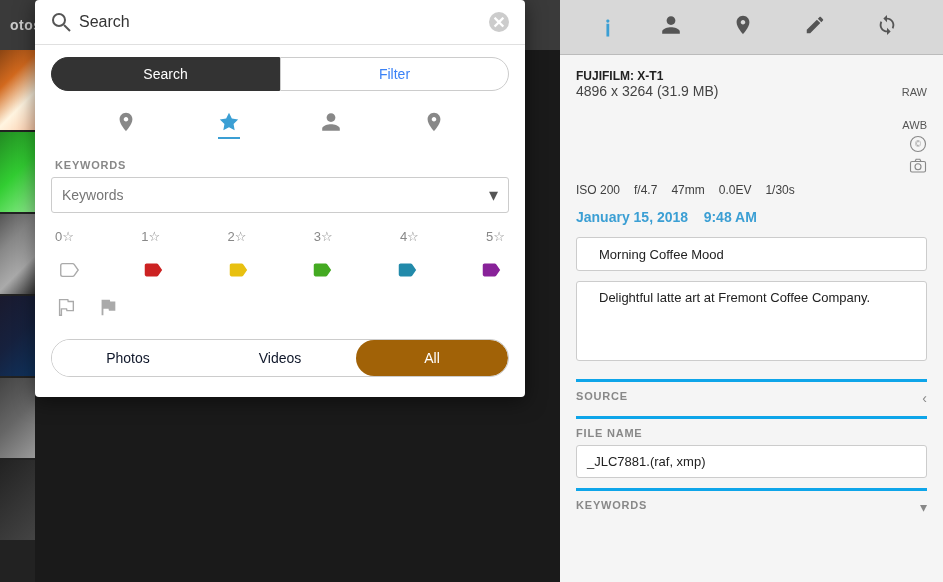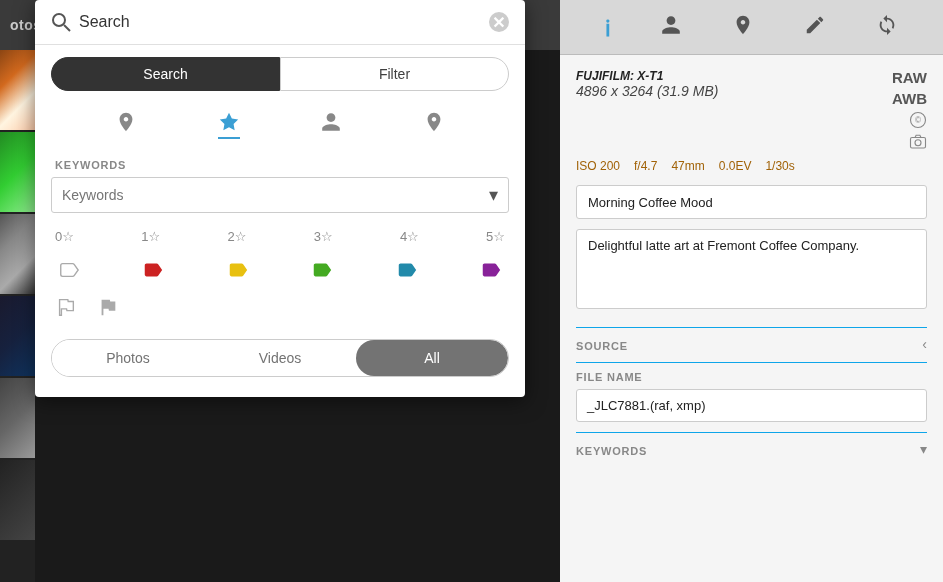--- a/index.html
+++ b/index.html
@@ -108,7 +108,7 @@
       cursor: pointer;
       font-size: 14px;
       font-weight: 500;
-      color: #404040;
+      color: #3b82f6;
     }
     .tab-btn.active {
       background: #333;

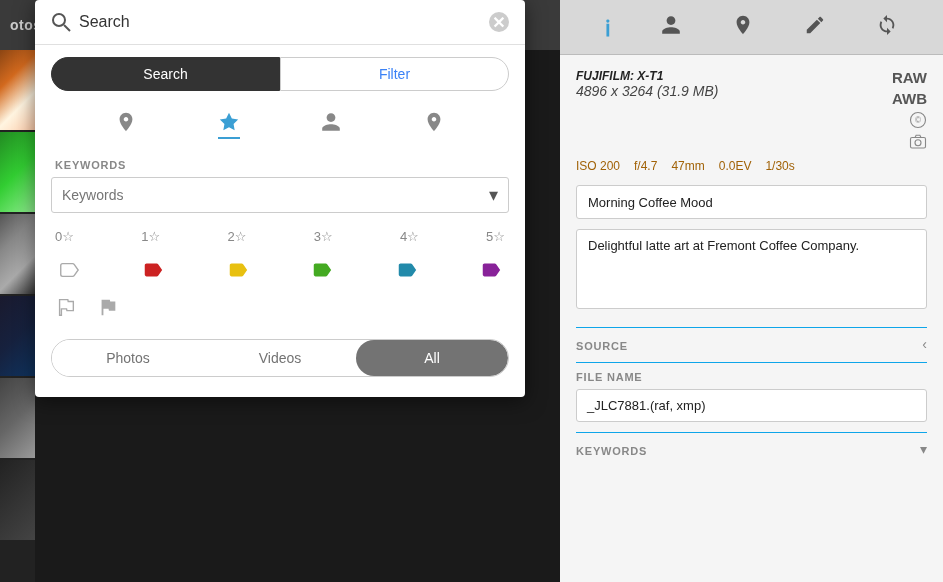--- a/index.html
+++ b/index.html
@@ -305,7 +305,7 @@
       justify-content: space-between;
       margin-bottom: 8px;
     }
-    .meta-left { flex: 1; font-style: italic; }
+    .meta-left { flex: 1; }
     .meta-right {
       display: flex;
       flex-direction: column;

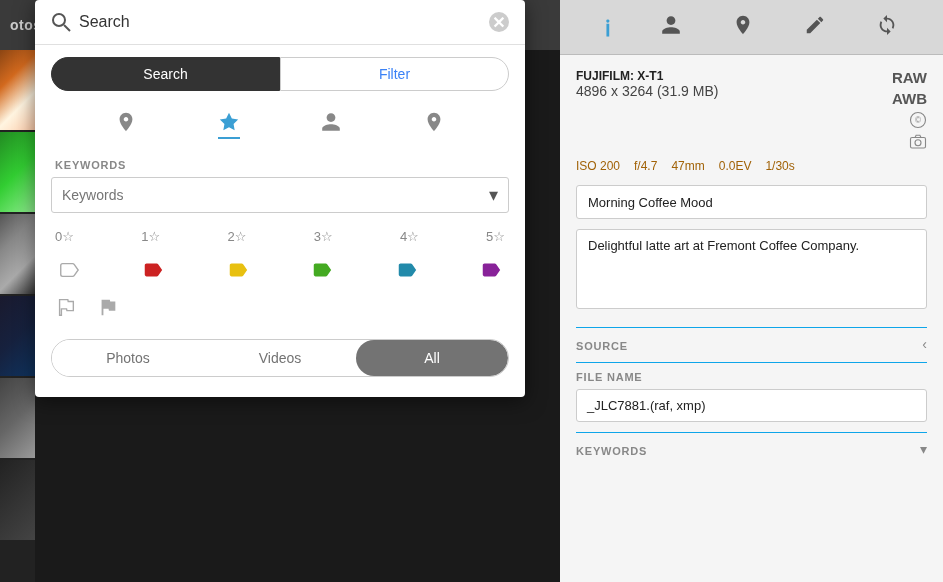--- a/index.html
+++ b/index.html
@@ -326,9 +326,10 @@
       color: #444;
     }
     .raw-badge, .awb-badge {
-      font-size: 15px;
-      font-weight: 700;
+      font-size: 11px;
+      font-weight: 400;
       color: #555;
+      margin-top: 17px;
     }
     .badge-icons {
       display: flex;

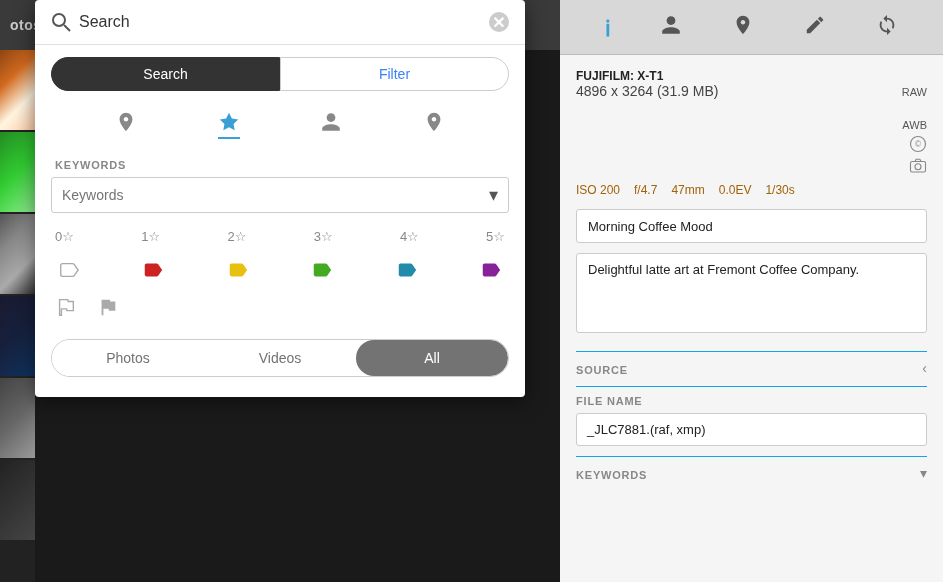--- a/index.html
+++ b/index.html
@@ -343,7 +343,7 @@
       gap: 14px;
       margin-bottom: 12px;
       font-size: 12px;
-      color: #a16207;
+      color: #404040;
     }
 
     .date-row {

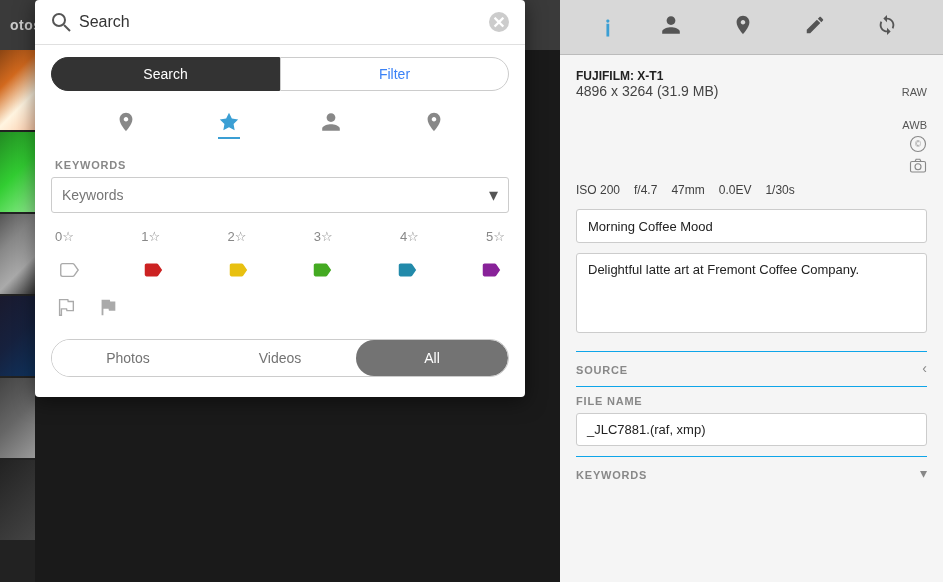--- a/index.html
+++ b/index.html
@@ -622,6 +622,11 @@
     </div>
 
     
+    <div class="date-row">
+      <span>January 15, 2018</span>
+      &nbsp;&nbsp;
+      <span>9:48 AM</span>
+    </div>
 
     
     <input class="text-field text-field-single" type="text" value="Morning Coffee Mood" style="">

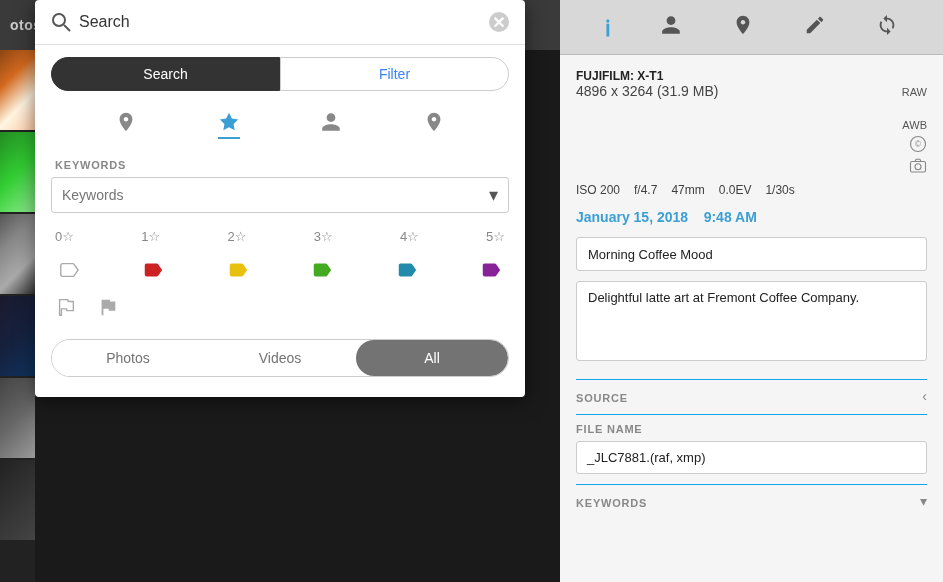--- a/index.html
+++ b/index.html
@@ -357,7 +357,7 @@
       width: 100%;
       border: 1px solid #ccc;
       border-radius: 3px;
-      padding: 8px 11px;
+      padding: 8px 22px;
       font-size: 13px;
       color: #222;
       background: white;

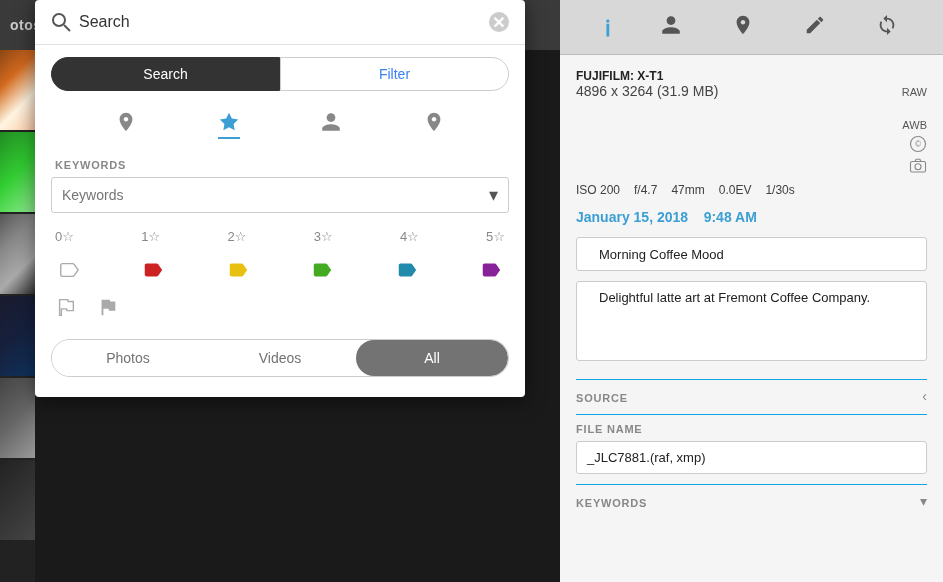--- a/index.html
+++ b/index.html
@@ -241,7 +241,7 @@
       cursor: pointer;
       background: white;
       border: none;
-      color: #737373;
+      color: #0f172a;
     }
     .media-btn.active {
       background: #737373;

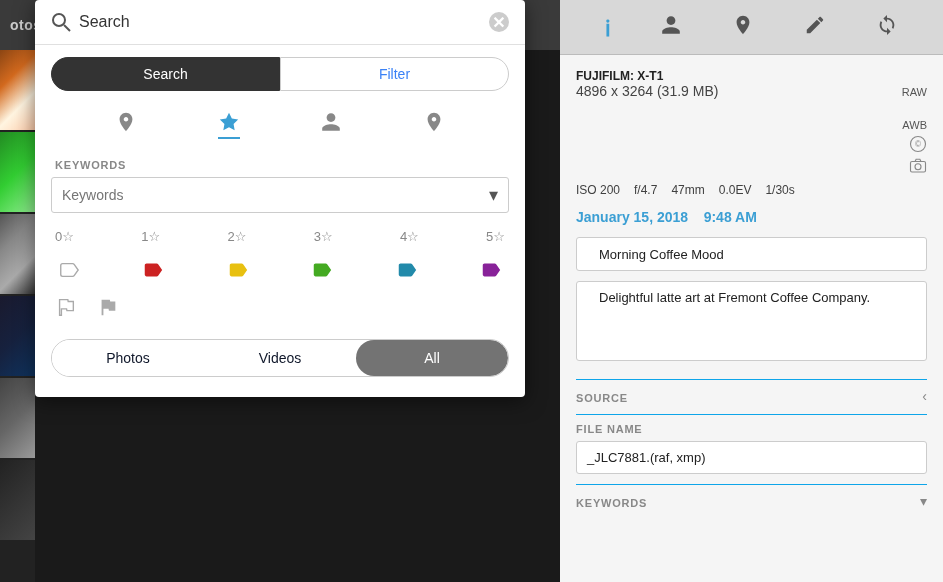--- a/index.html
+++ b/index.html
@@ -244,7 +244,7 @@
       color: #0f172a;
     }
     .media-btn.active {
-      background: #737373;
+      background: #a16207;
       color: white;
       border-radius: 20px;
     }

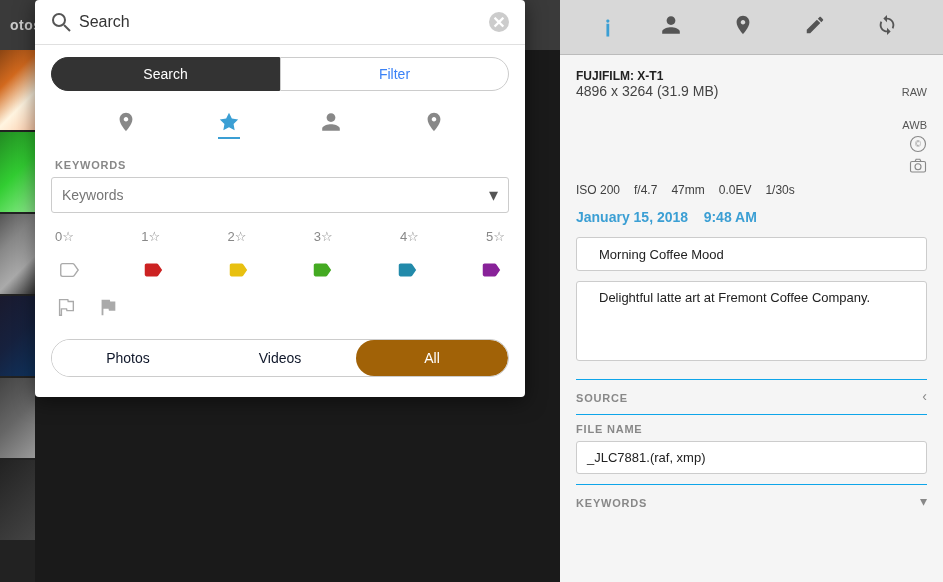--- a/index.html
+++ b/index.html
@@ -374,10 +374,10 @@
 
     .section-header {
       display: flex;
-      align-items: flex-end;
+      align-items: flex-start;
       justify-content: space-between;
       padding: 8px 0 6px;
-      border-top: 1px solid #0ea5e9;
+      border-top: 3px solid #0ea5e9;
       margin-top: 4px;
     }
     .section-header-label {

